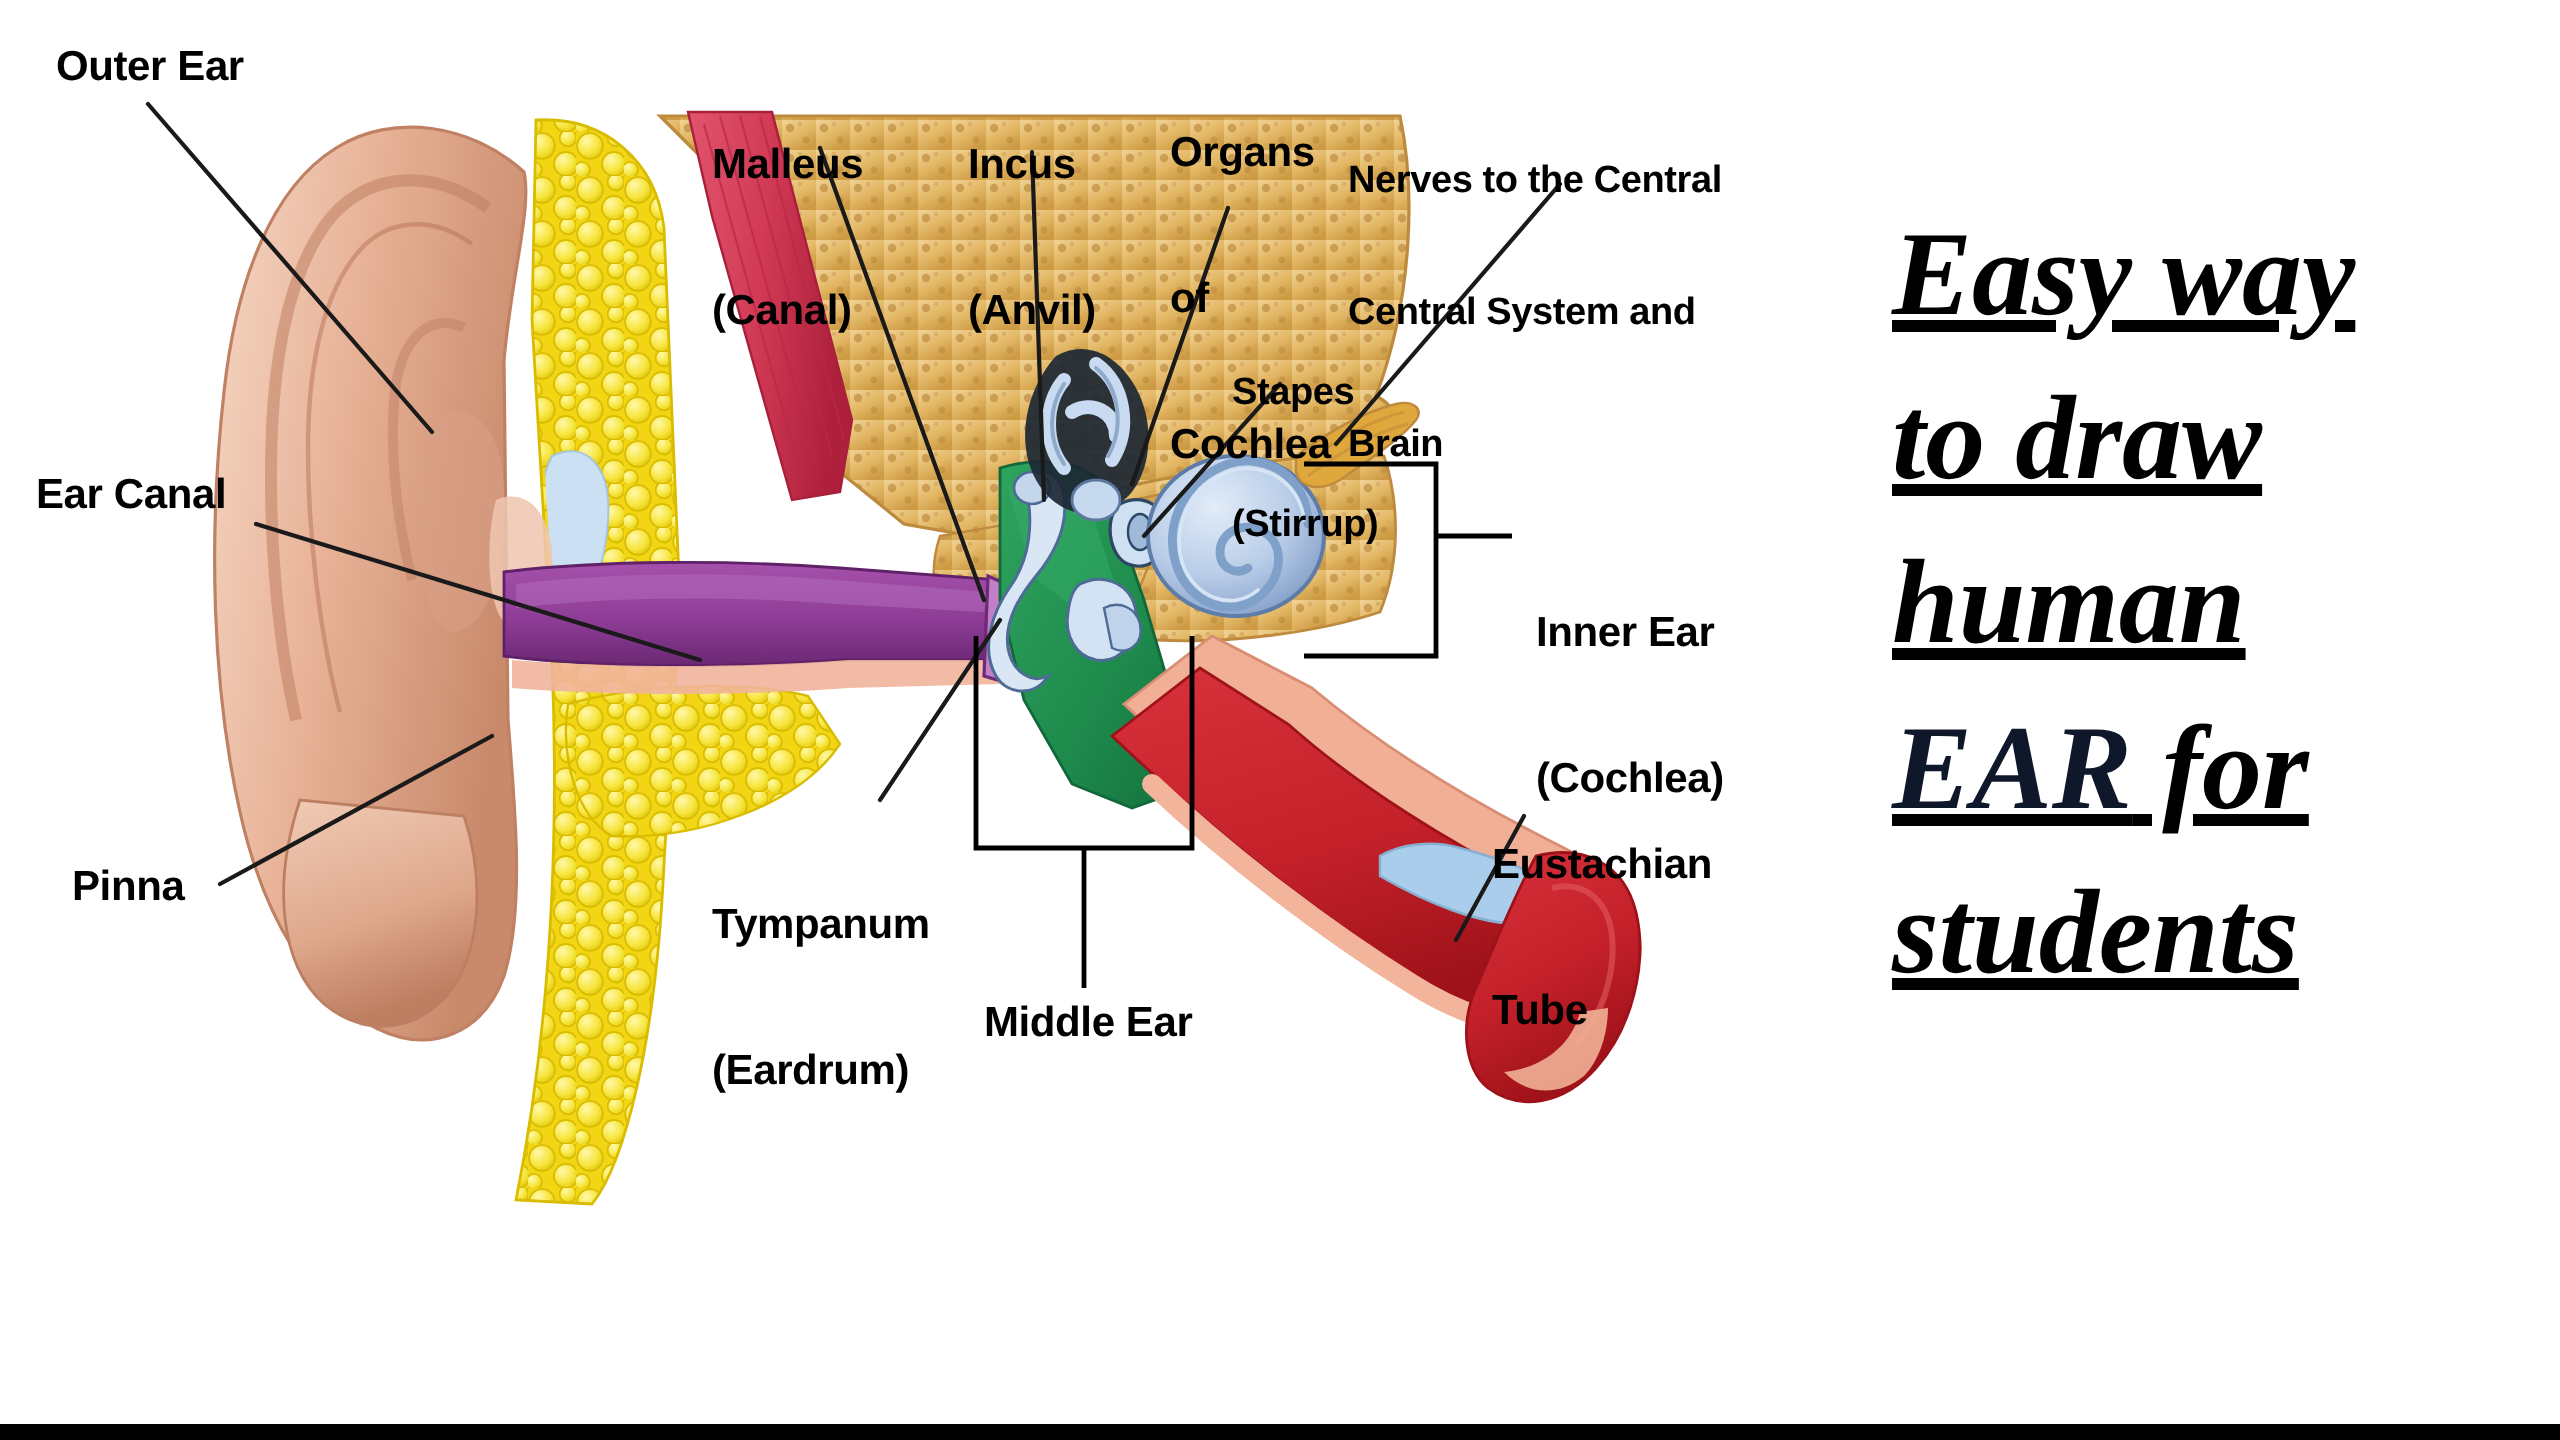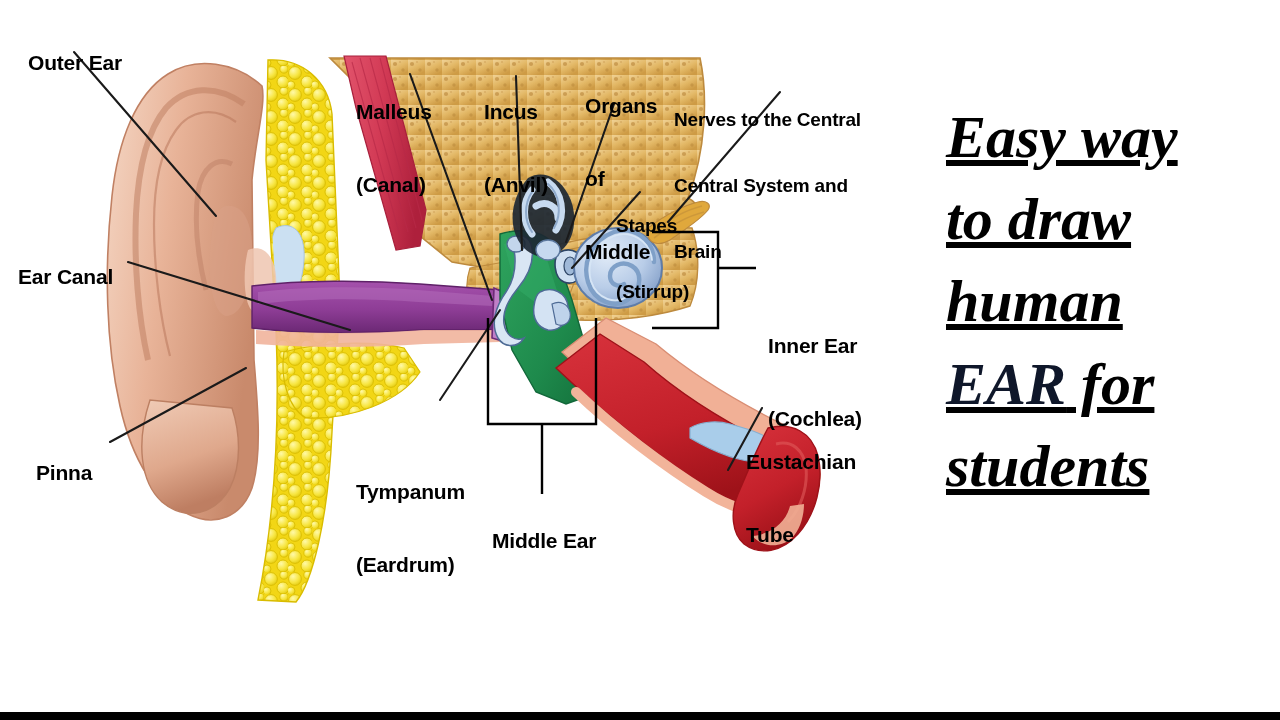--- a/index.html
+++ b/index.html
@@ -24,7 +24,6 @@
     letter-spacing:-0.2px;
     white-space:pre;
     background:transparent;
-    margin-top:29px;
   }
   .lbl.sm{font-size:19px;}
 

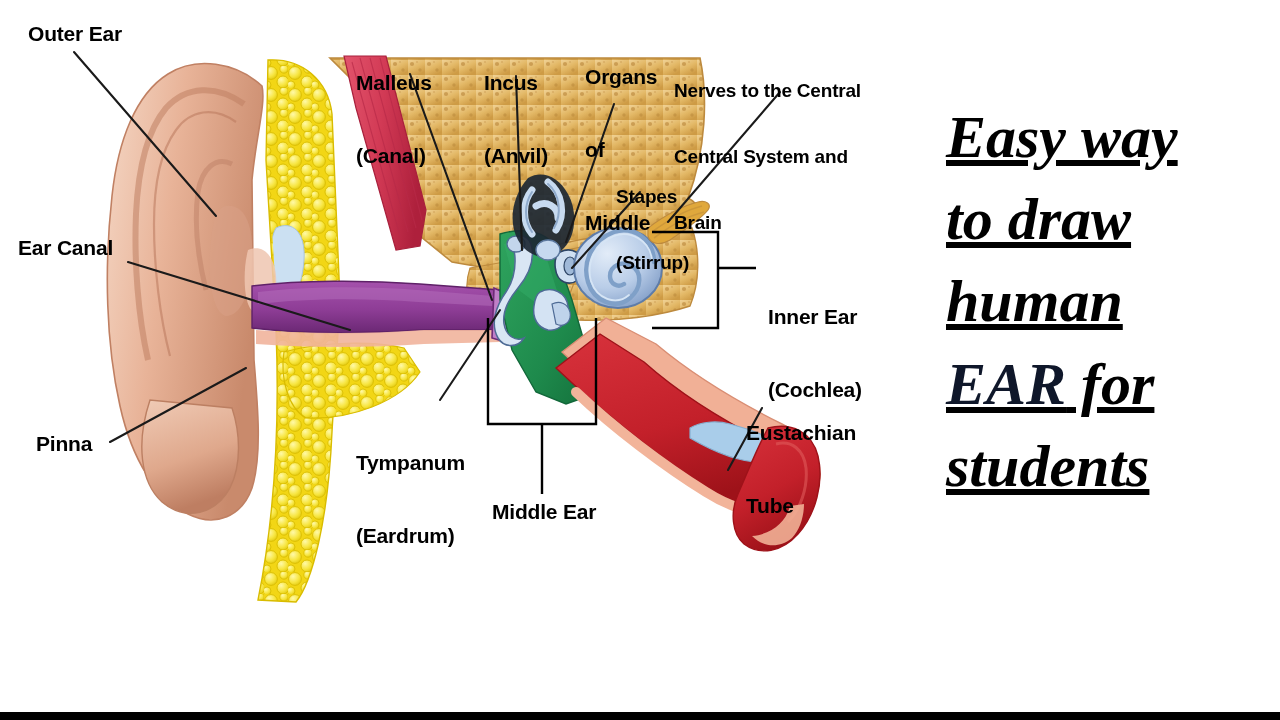--- a/index.html
+++ b/index.html
@@ -317,7 +317,7 @@
   <div class="lbl" style="left:585px;top:16px;">
     <div>Organs</div>
     <div>of</div>
-    <div>Middle</div>
+    <div>Cochlea</div>
   </div>
 
   <div class="lbl sm" style="left:674px;top:36px;">

